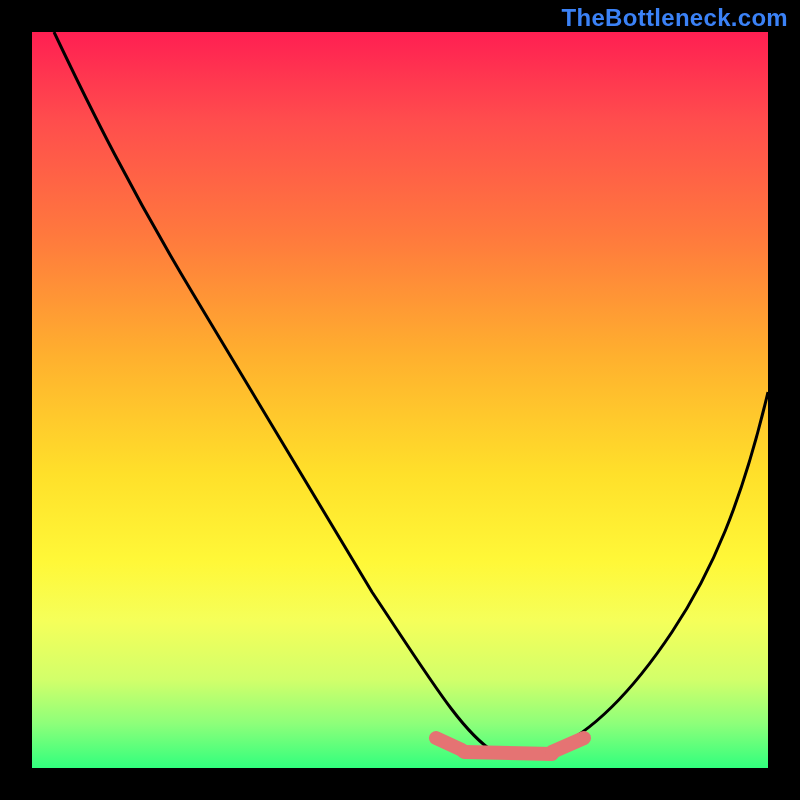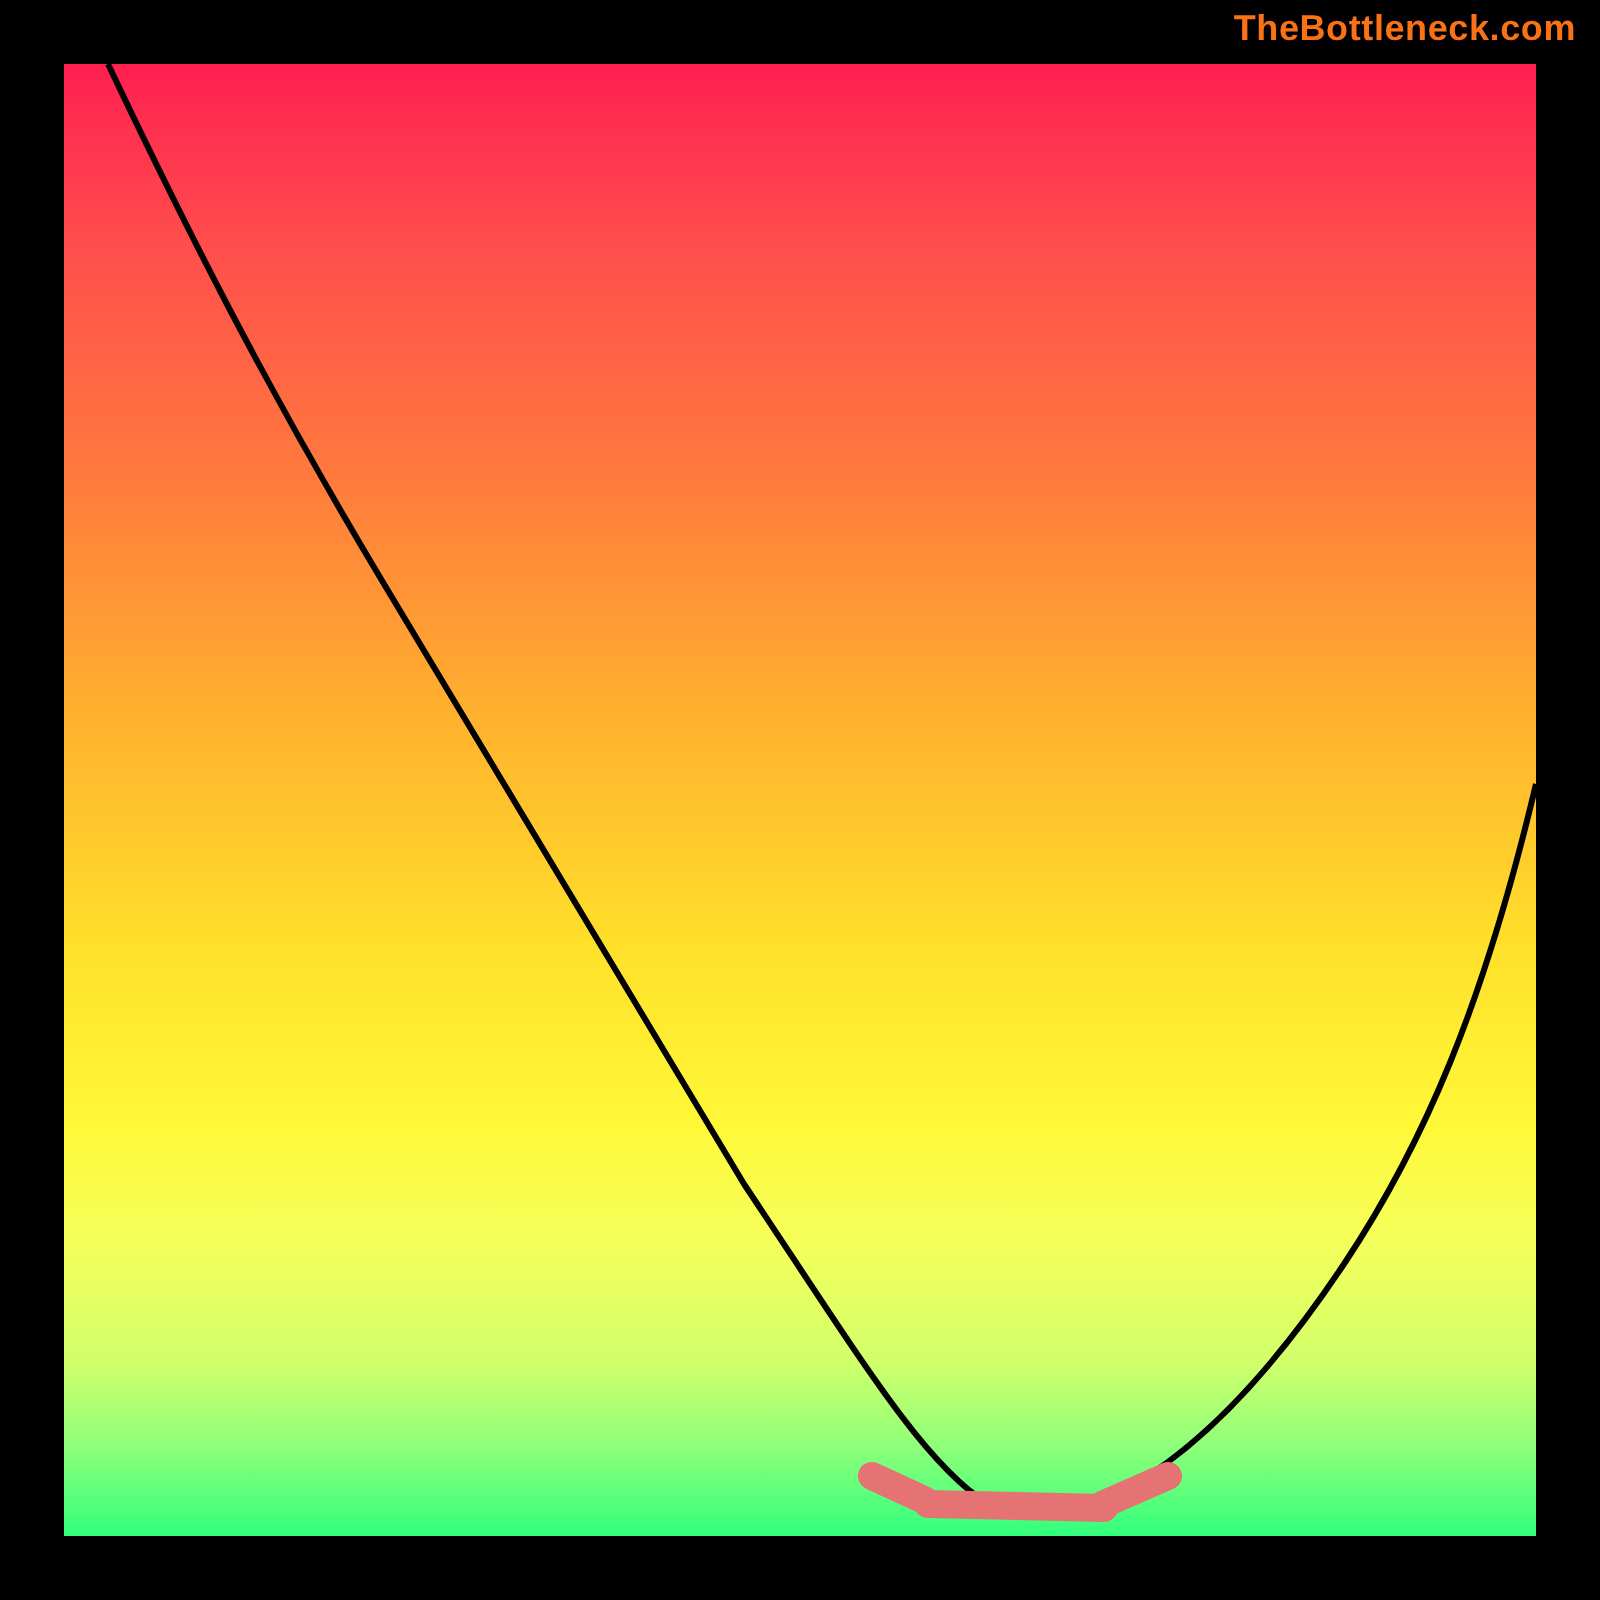--- a/index.html
+++ b/index.html
@@ -42,9 +42,9 @@
     top: 4px;
     right: 12px;
     font-family: Arial, Helvetica, sans-serif;
-    font-size: 18px;
+    font-size: 24px;
     font-weight: bold;
-    color: #f97316;
+    color: #3b82f6;
     letter-spacing: 0.3px;
   }
   svg.curves {

